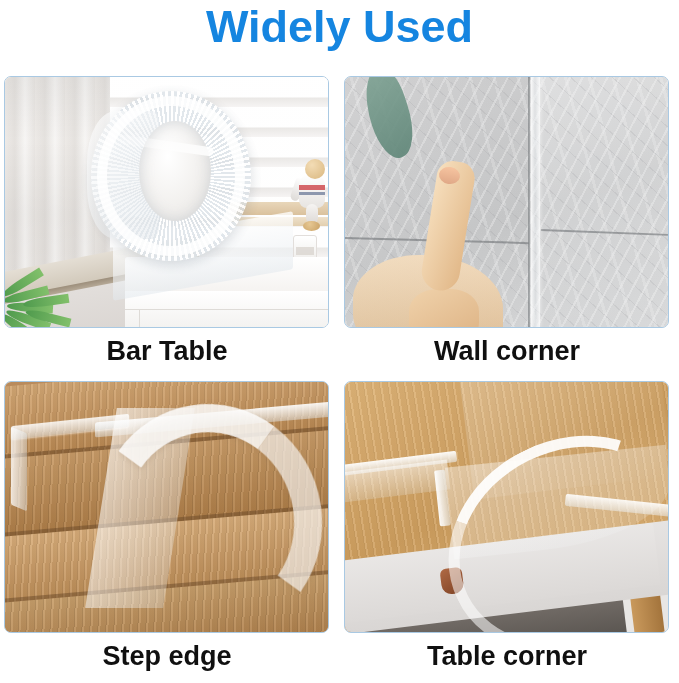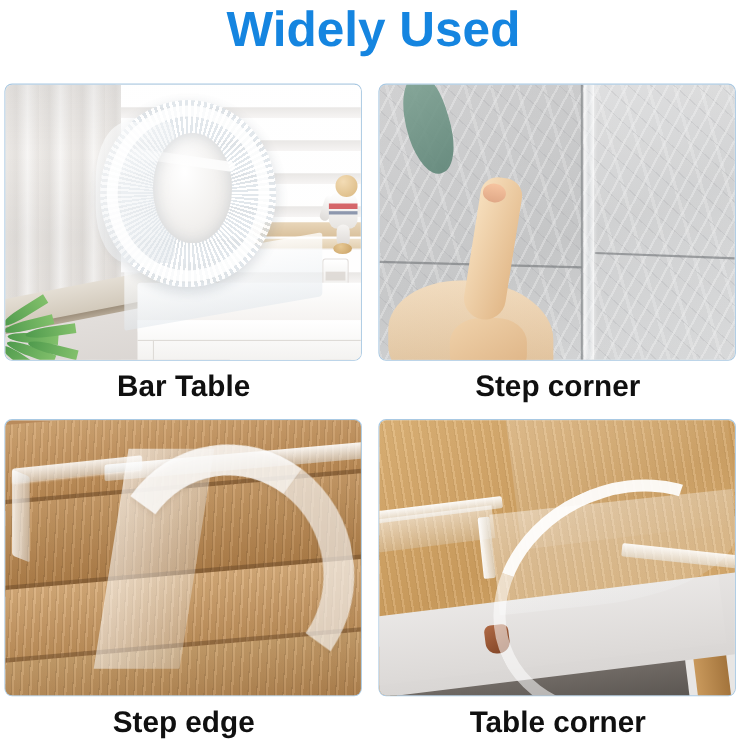--- a/index.html
+++ b/index.html
@@ -470,7 +470,7 @@
           </div>
         </div>
       </div>
-      <div class="caption">Step corner</div>
+      <div class="caption">Wall corner</div>
     </div>
 
     <div class="cell c3">

